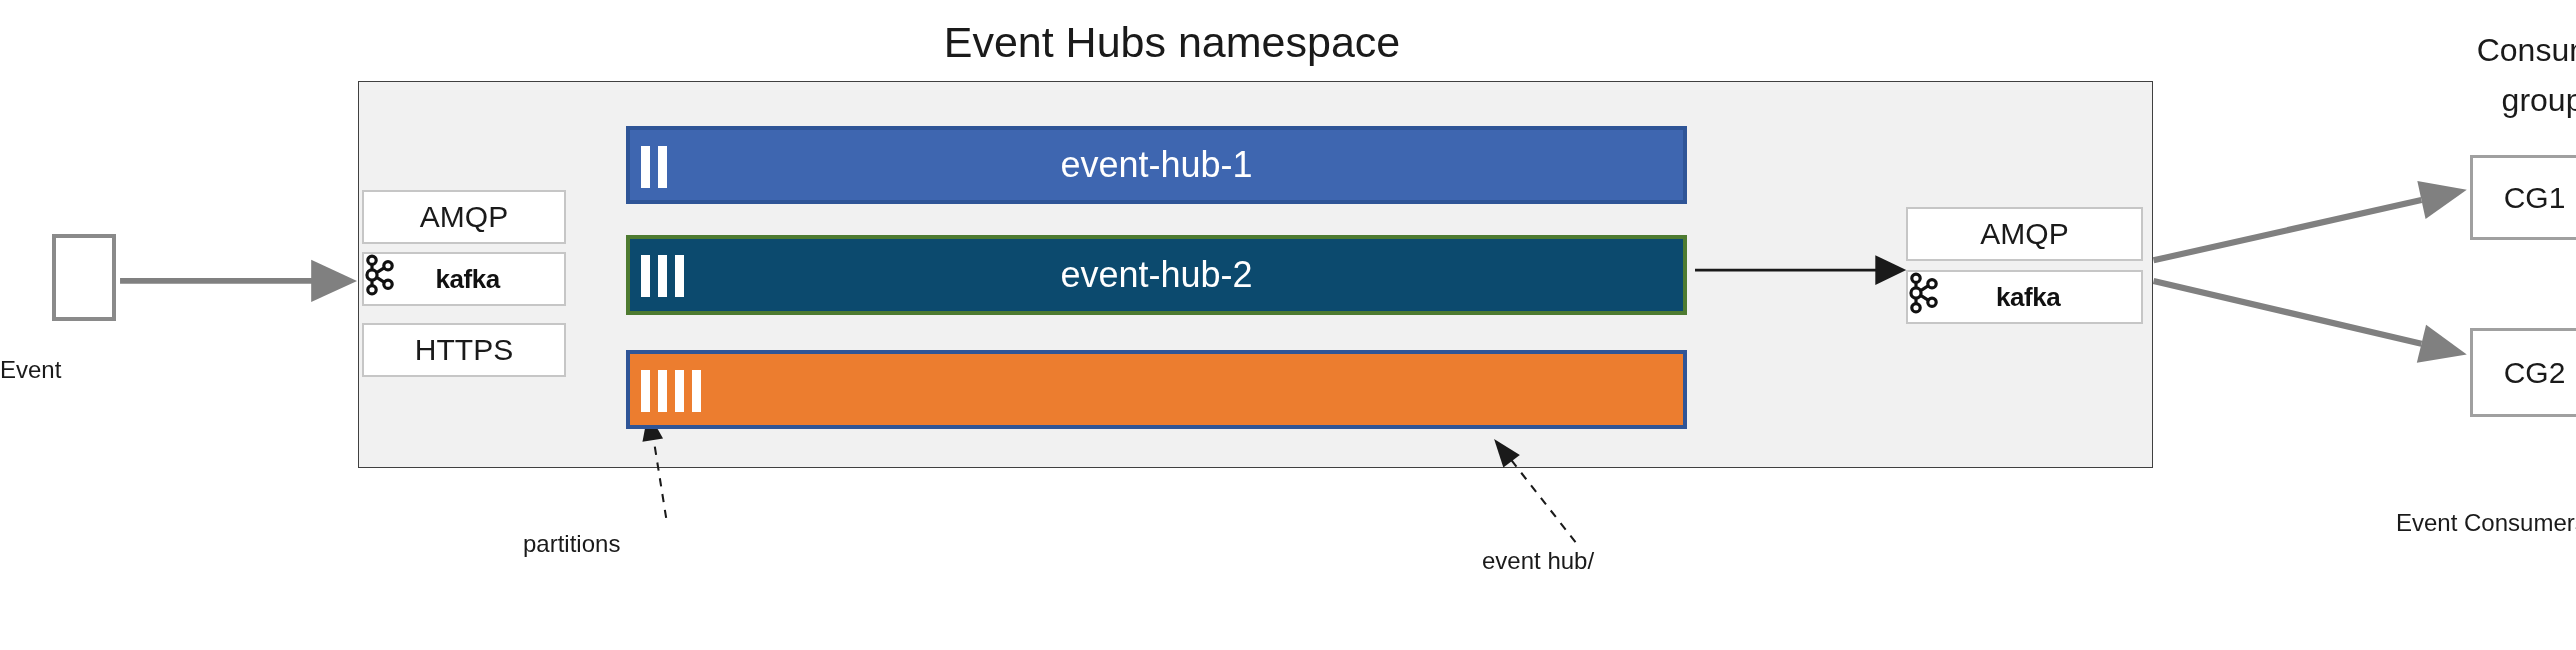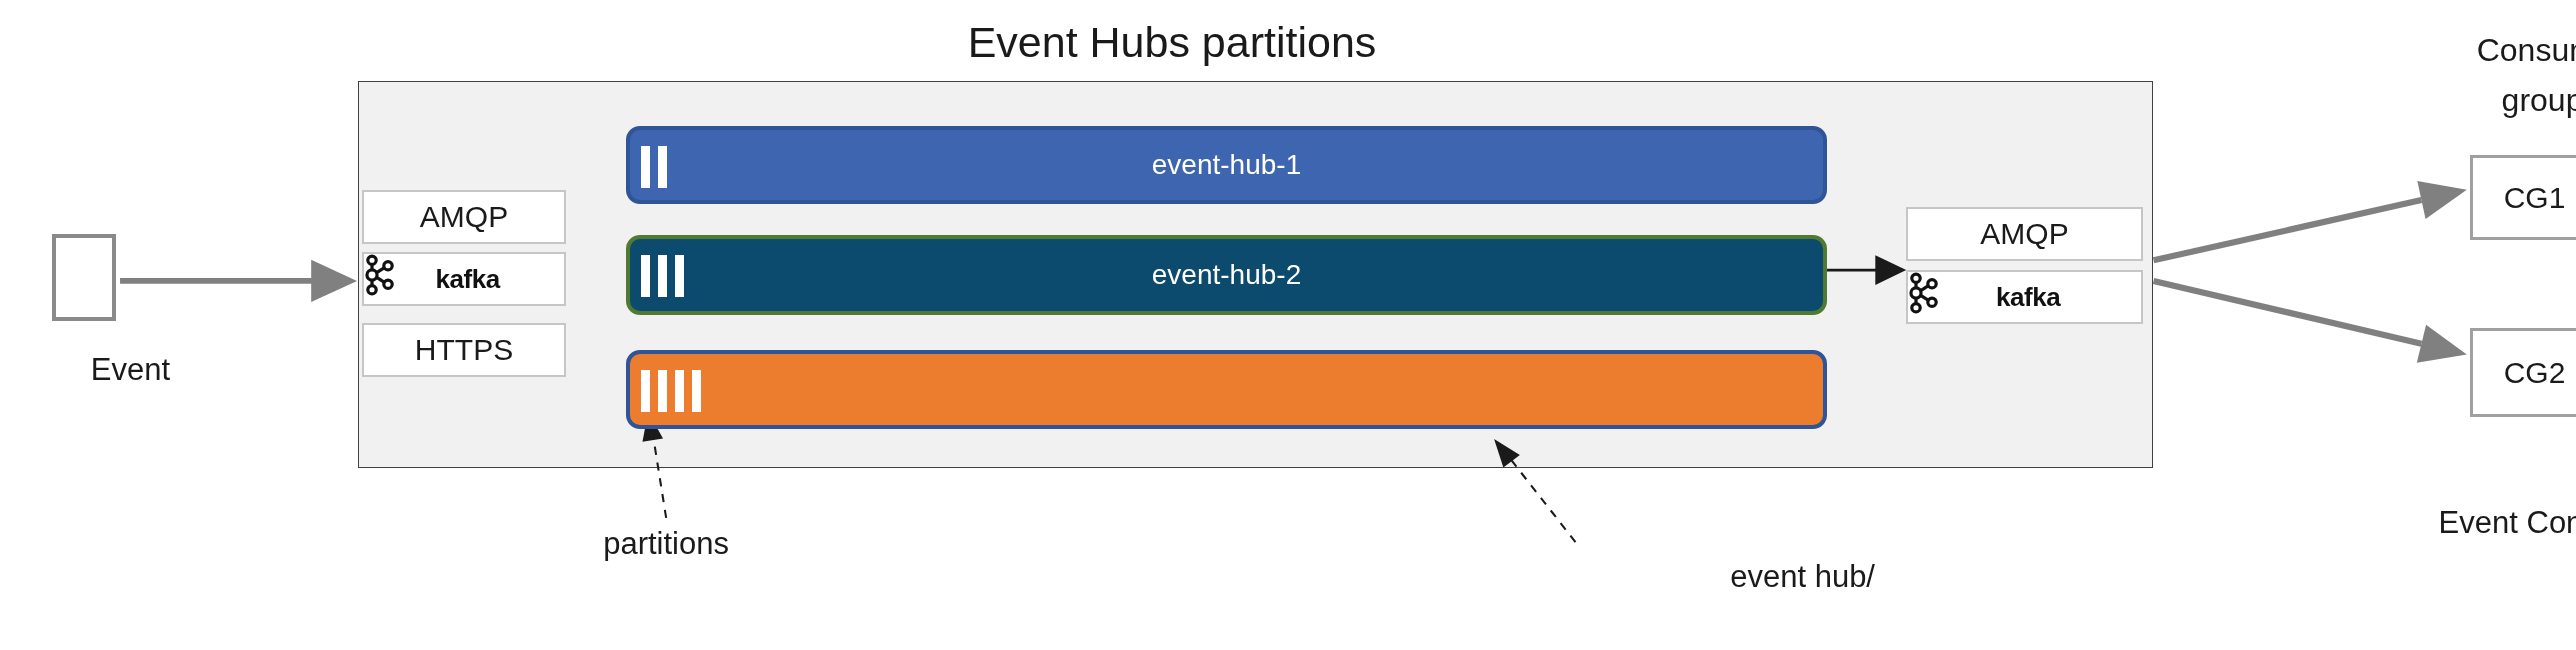--- a/index.html
+++ b/index.html
@@ -98,7 +98,7 @@
     </g>
   </svg>
 
-  <div class="abs title">Event Hubs partitions</div>
+  <div class="abs title">Event Hubs namespace</div>
 
   <div class="abs producer-box"></div>
   <div class="abs producers-lbl lbl-lg">

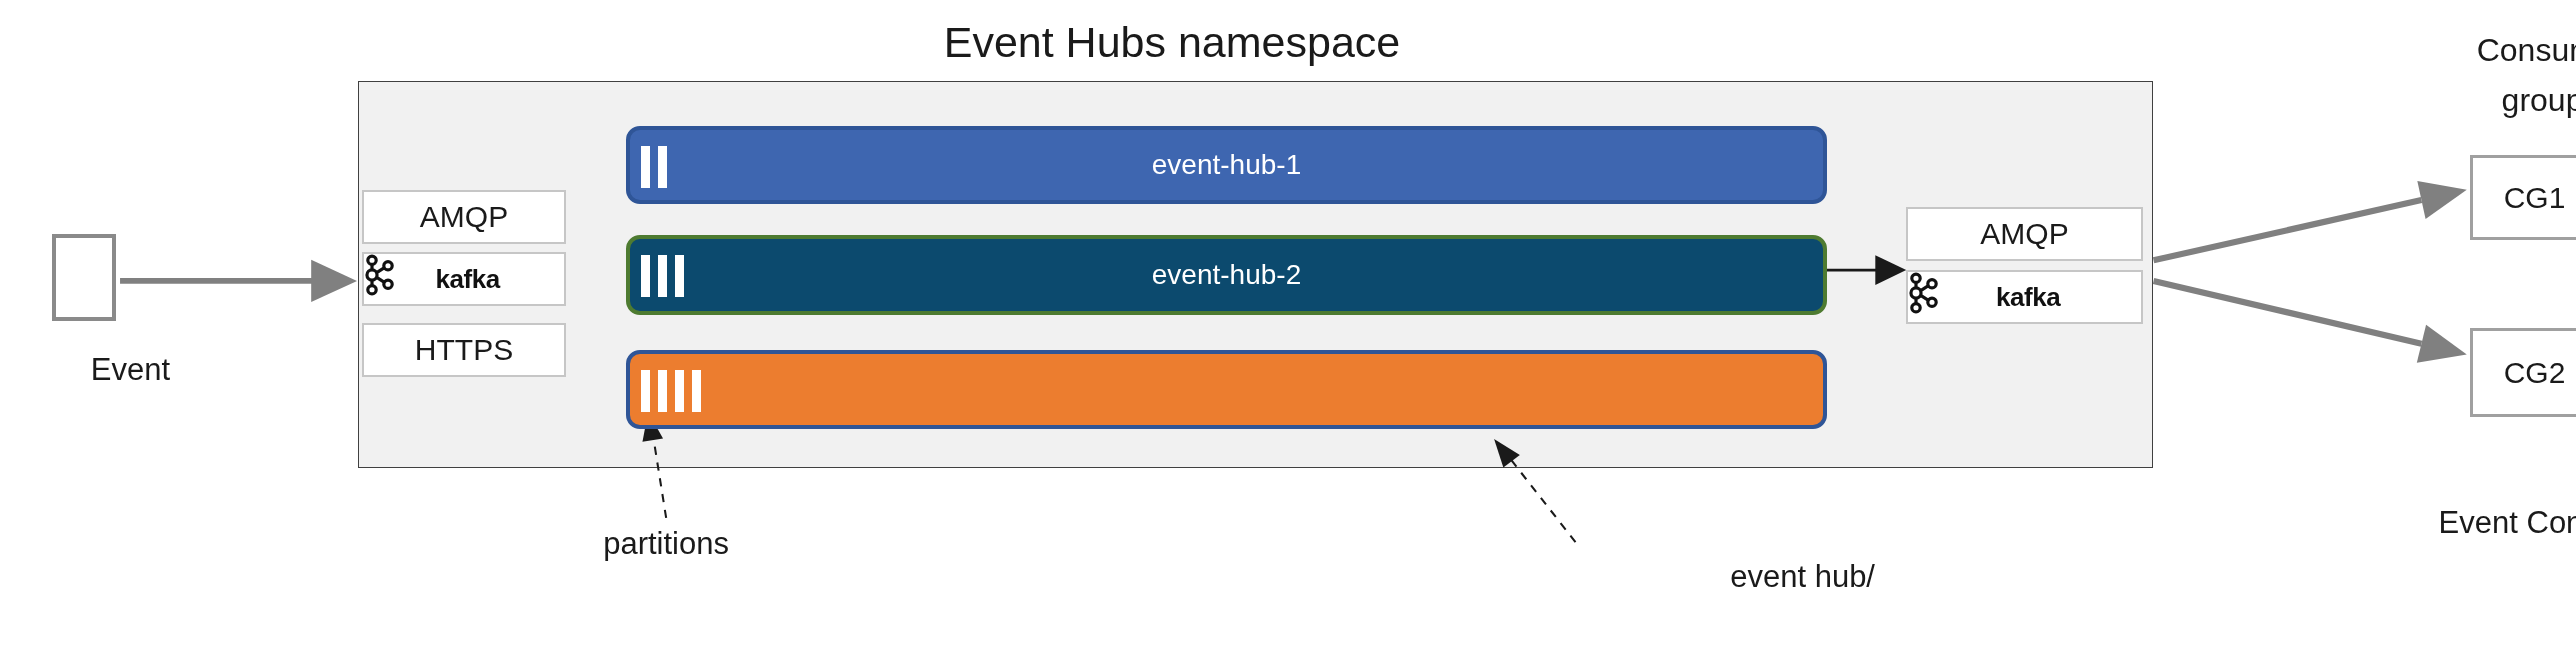--- a/index.html
+++ b/index.html
@@ -37,8 +37,8 @@
 
   
   .bar{
-    left:626px;width:1201px;box-sizing:border-box;
-    color:#ffffff;font-size:28px;border-radius:14px;
+    left:626px;width:1061px;box-sizing:border-box;
+    color:#ffffff;font-size:36px;
   }
   .bar .bar-label{position:absolute;inset:0;display:flex;align-items:center;justify-content:center;}
   .hub1{top:126px;height:78px;background:#3e66b0;border:4.1px solid #2f5597;}

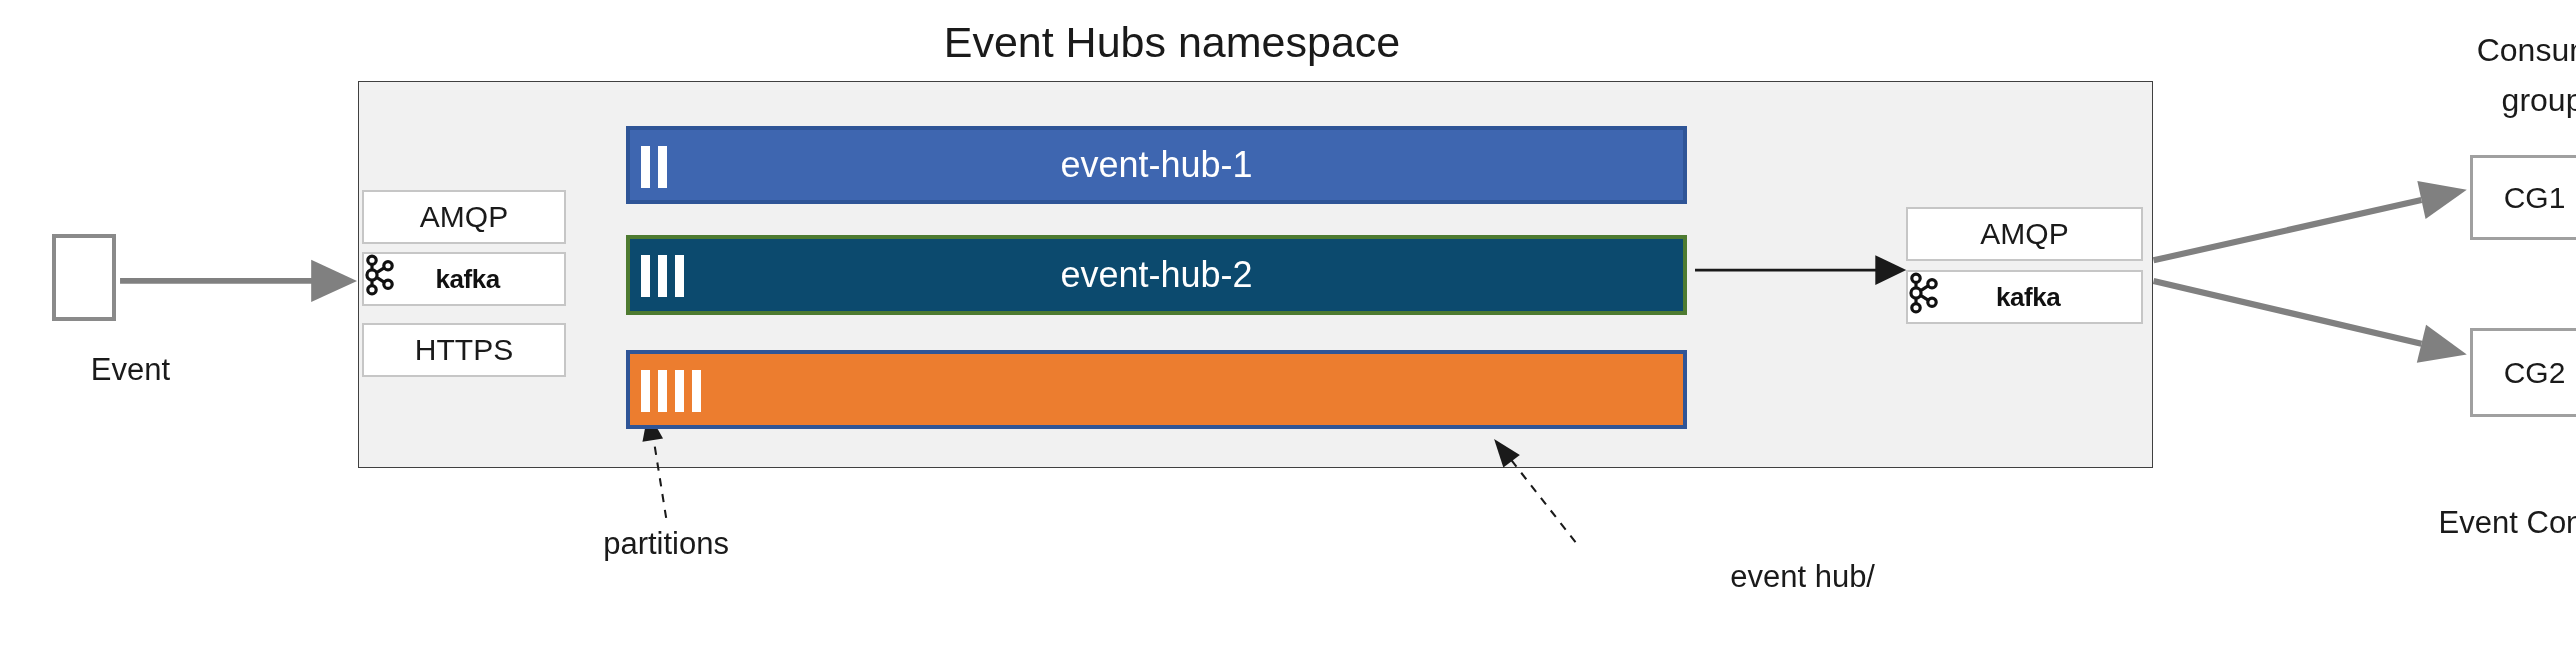--- a/index.html
+++ b/index.html
@@ -18,7 +18,7 @@
 
   
   .title{left:912px;top:17.5px;width:520px;font-size:43px;line-height:1.15;text-align:center;}
-  .lbl-lg{font-size:31px;line-height:47px;text-align:right;}
+  .lbl-lg{font-size:24px;line-height:47px;text-align:left;}
   .producers-lbl{left:0px;top:346px;width:170px;}
   .partitions-lbl{left:523px;top:520px;width:206px;}
   .topic-lbl{left:1617px;top:537px;width:258px;margin-top:16px;}

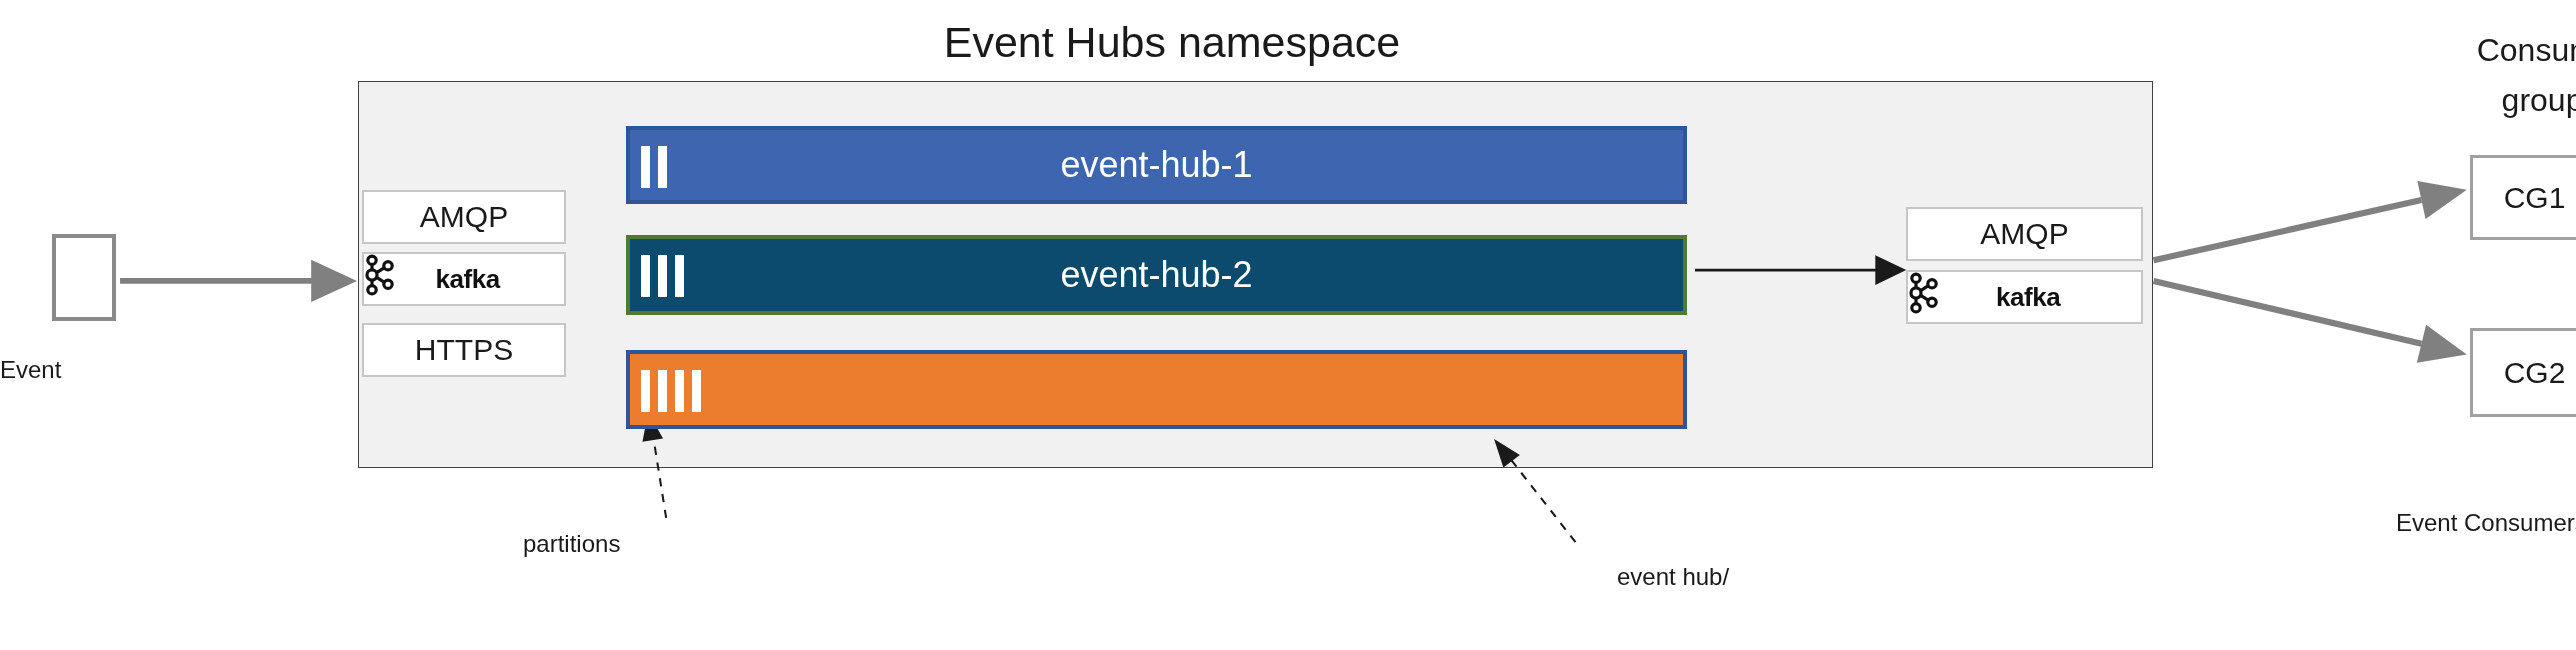--- a/index.html
+++ b/index.html
@@ -21,7 +21,7 @@
   .lbl-lg{font-size:24px;line-height:47px;text-align:left;}
   .producers-lbl{left:0px;top:346px;width:170px;}
   .partitions-lbl{left:523px;top:520px;width:206px;}
-  .topic-lbl{left:1617px;top:537px;width:258px;margin-top:16px;}
+  .topic-lbl{left:1482px;top:537px;width:258px;}
   .event-consumers-lbl{left:2396px;top:499px;width:289px;}
   .groups-lbl{left:2437px;top:25px;width:227px;font-size:32px;line-height:50px;text-align:center;}
 

